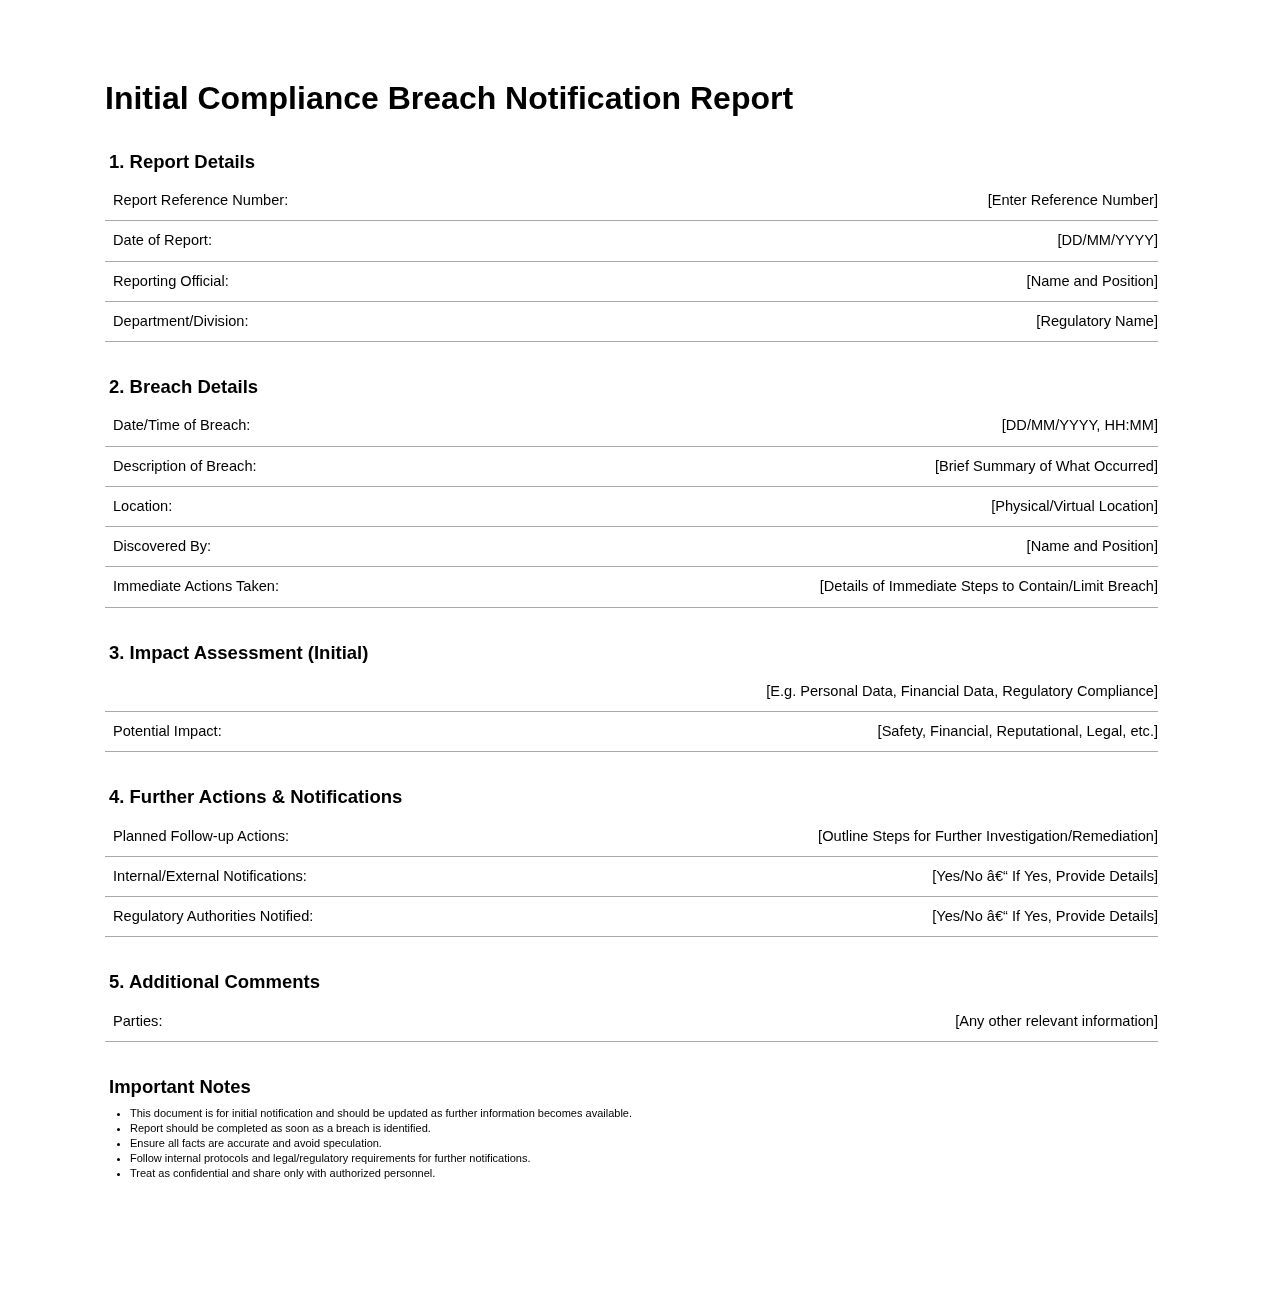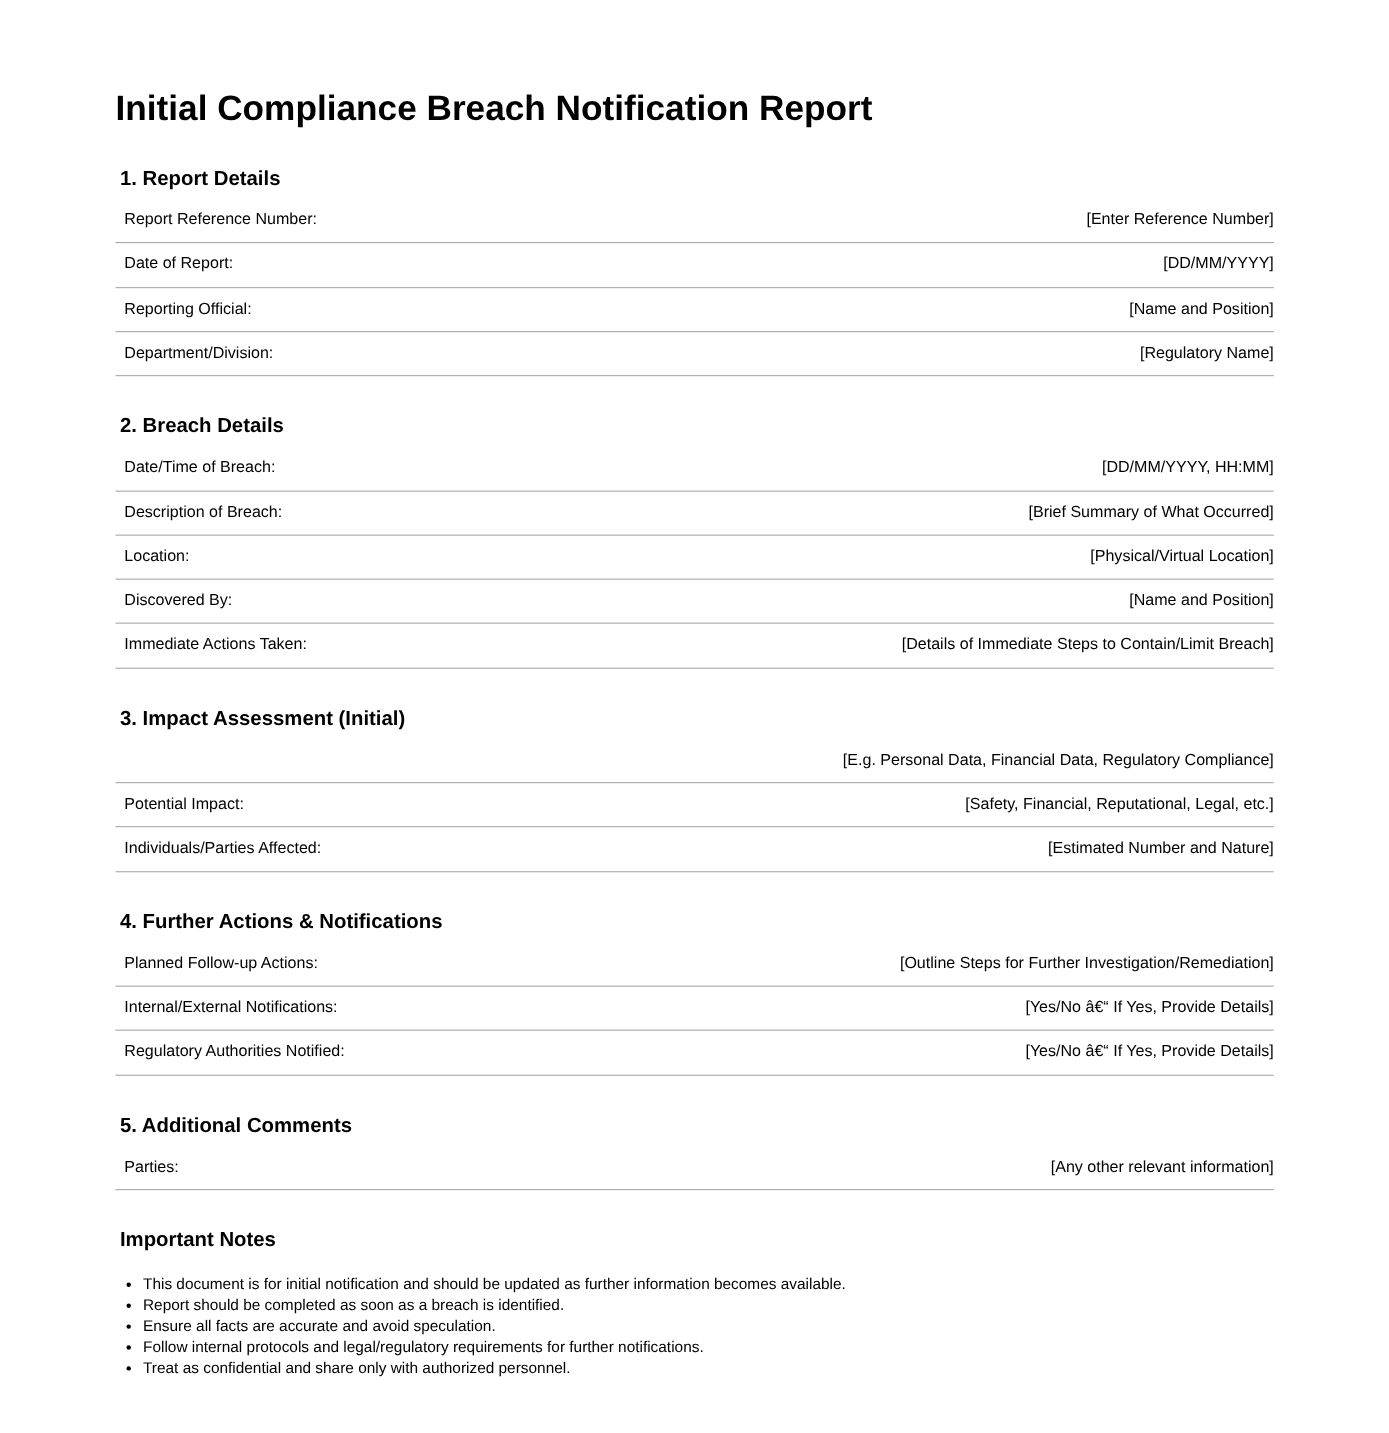--- a/index.html
+++ b/index.html
@@ -131,10 +131,6 @@
         <div class="row-label">Potential Impact:</div>
         <div class="row-value">[Safety, Financial, Reputational, Legal, etc.]</div>
       </div>
-      <div class="table-row">
-        <div class="row-label">Individuals/Parties Affected:</div>
-        <div class="row-value">[Estimated Number and Nature]</div>
-      </div>
     </div>
   </div>
 

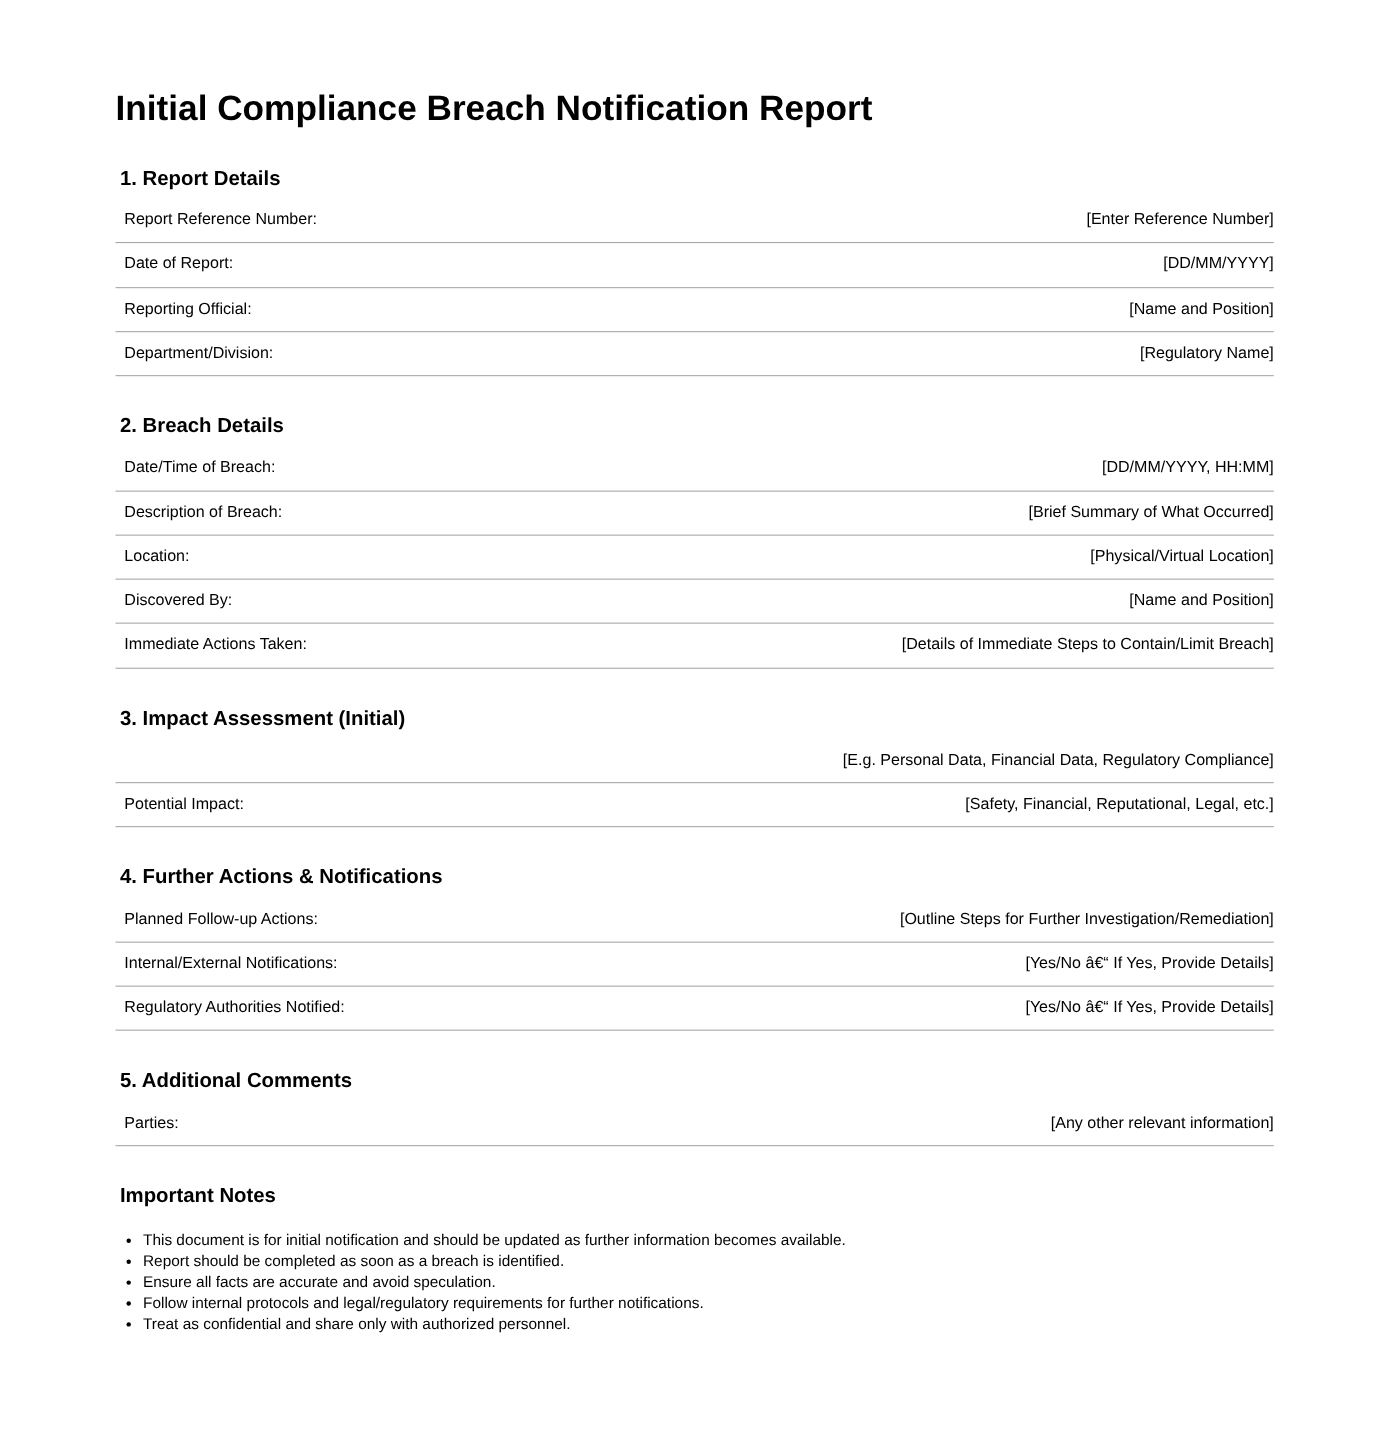--- a/index.html
+++ b/index.html
@@ -57,9 +57,9 @@
     text-align: right;
   }
   .notes-list {
-    margin: 22px 0 0 0;
+    margin: 9px 0 0 0;
     padding-left: 25px;
-    font-size: 14px;
+    font-size: 11px;
     line-height: 1.28;
   }
   .note-item {

